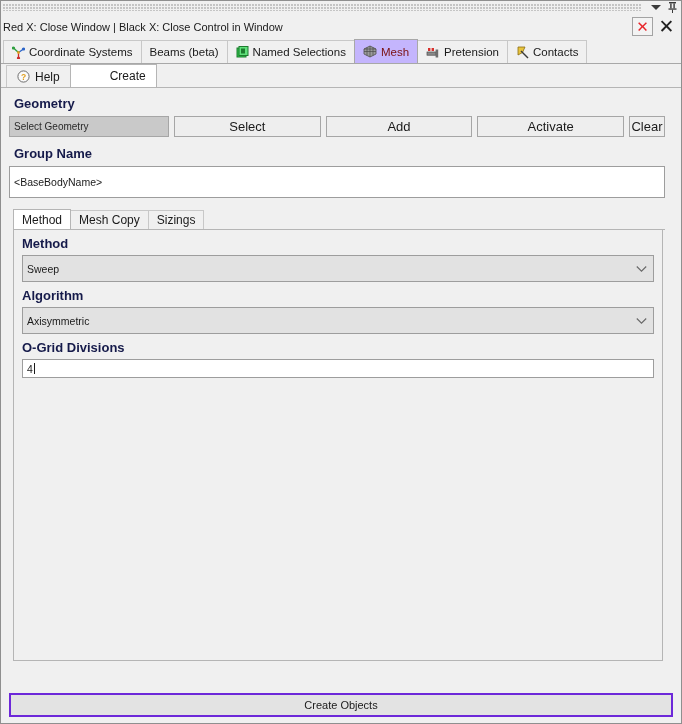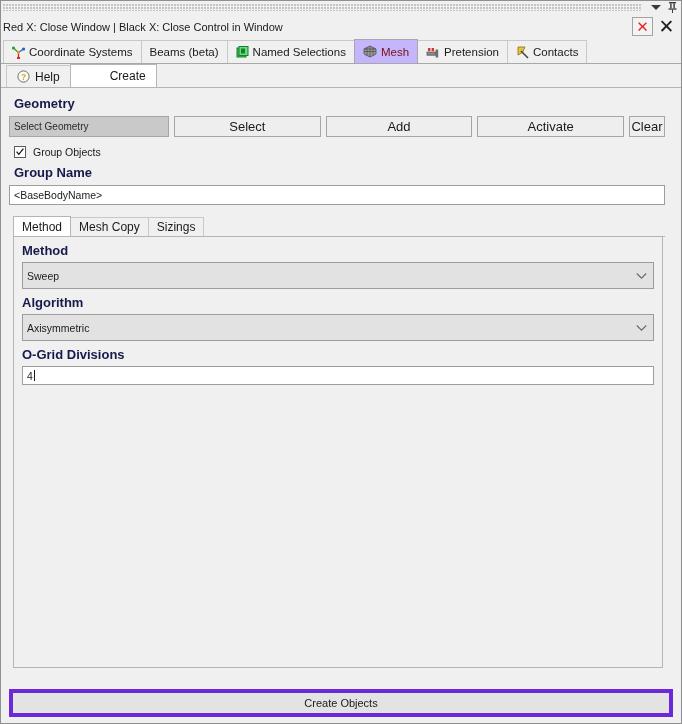--- a/index.html
+++ b/index.html
@@ -472,14 +472,6 @@
       <div class="btn clear">Clear</div>
     </div>
 
-    <div class="check-row">
-      <div class="checkbox">
-        <svg class="tick" viewBox="0 0 8 8">
-          <polyline points="0.6,3.6 2.8,6.4 7.4,0.6" fill="none" stroke="#111" stroke-width="1.2"></polyline>
-        </svg>
-      </div>
-      <span class="check-label">Group Objects</span>
-    </div>
 
     <div class="section-head">Group Name</div>
 

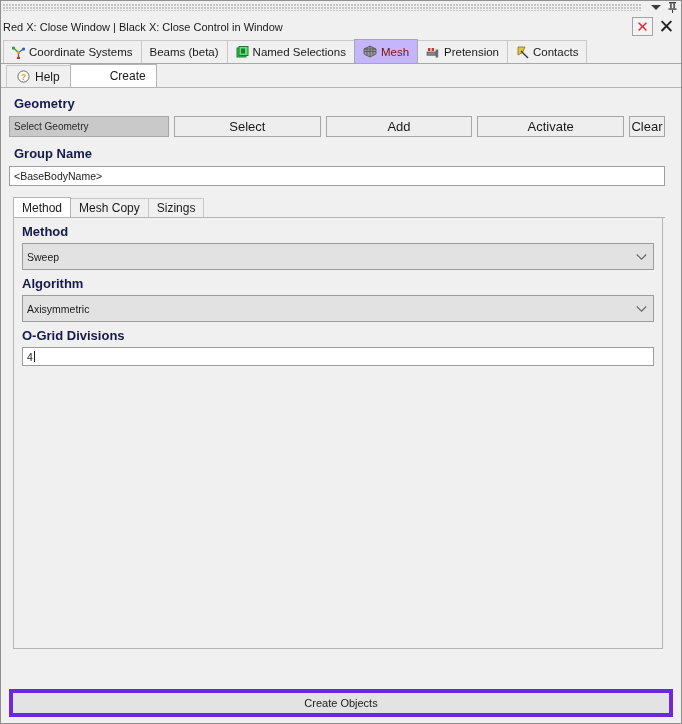--- a/index.html
+++ b/index.html
@@ -235,7 +235,7 @@
   .text-input {
     width: 100%;
     box-sizing: border-box;
-    height: 20px;
+    height: 32px;
     background: #ffffff;
     border: 1px solid #9d9d9d;
     display: flex;

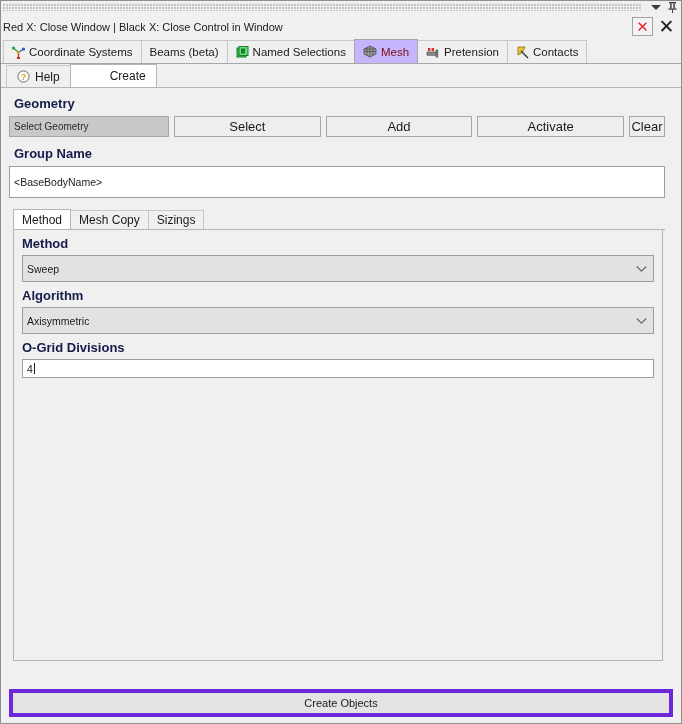--- a/index.html
+++ b/index.html
@@ -340,7 +340,7 @@
   .create-objects {
     height: 20px;
     background: #e3e3e3;
-    border: 4px solid #6d28d9;
+    border: 2px solid #6d28d9;
     display: flex;
     align-items: center;
     justify-content: center;

